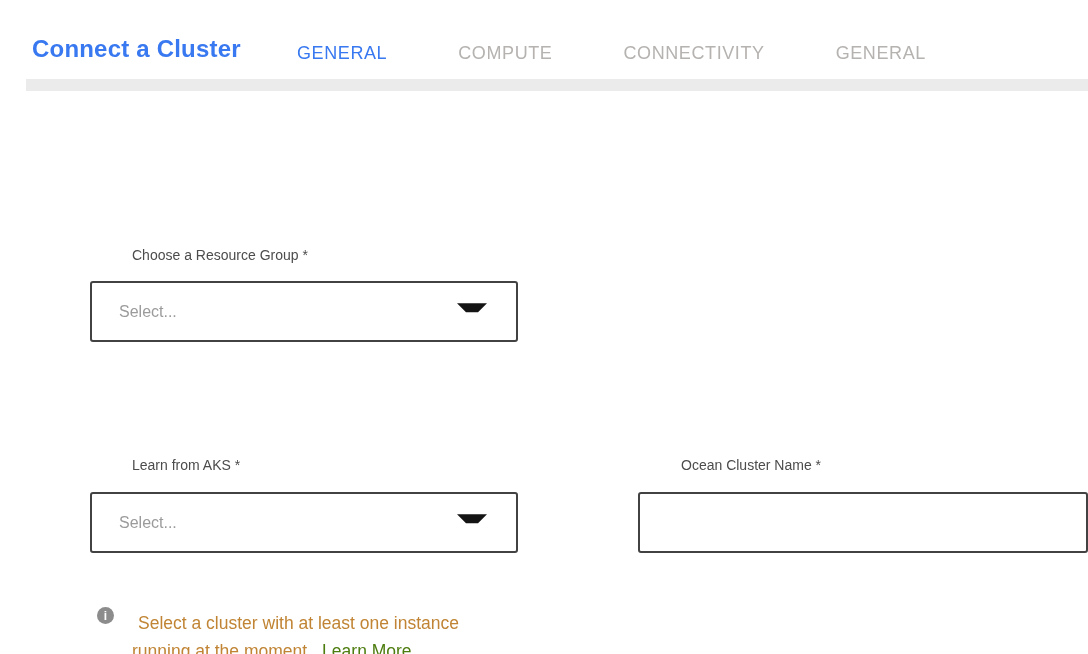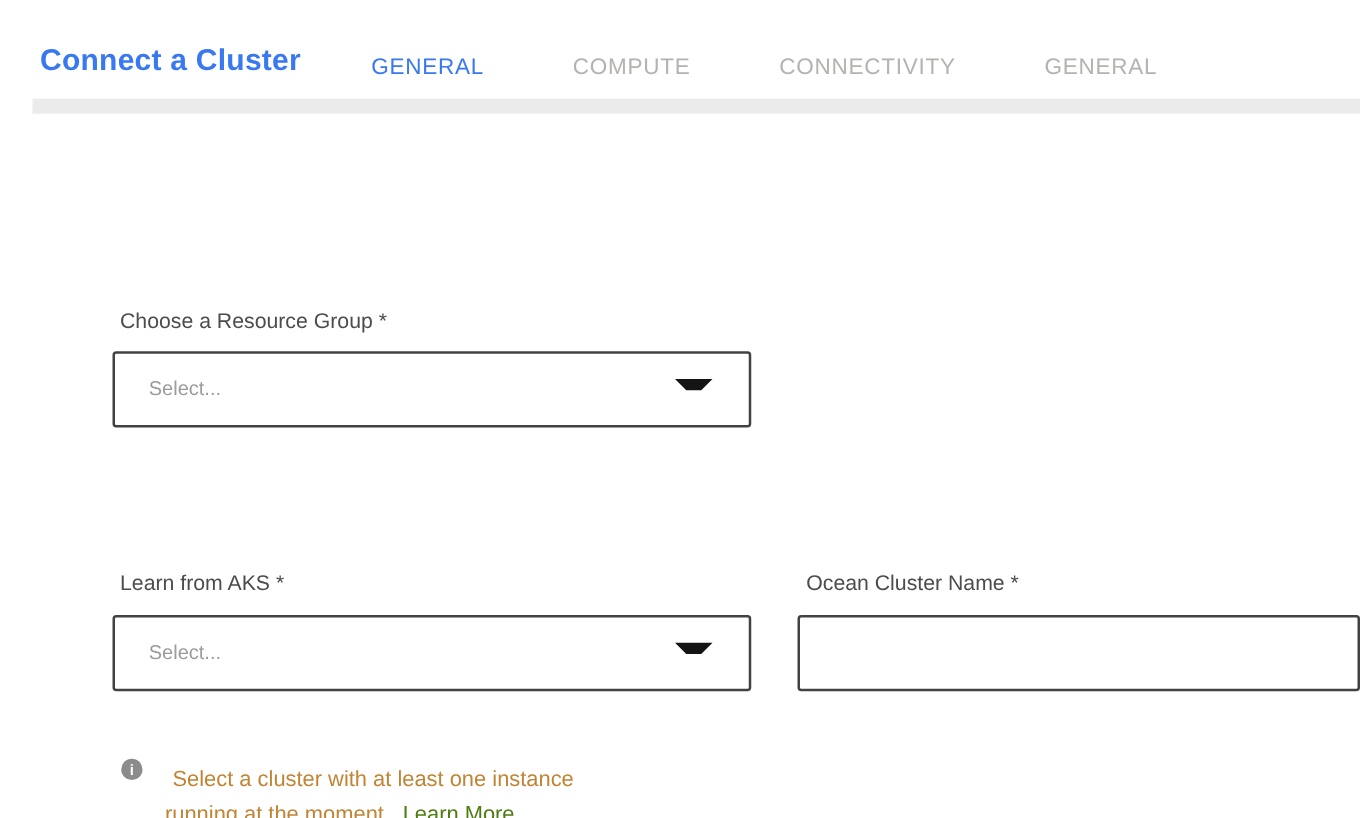--- a/index.html
+++ b/index.html
@@ -40,7 +40,7 @@
   
   .field-label {
     position: absolute;
-    font-size: 17px; color: #4c4c4c;
+    font-size: 14px; color: #4c4c4c; margin-left: 36px;
   }
   .label-resource-group { left: 78px; top: 229px; }
   .label-import-aks    { left: 78px; top: 439px; }

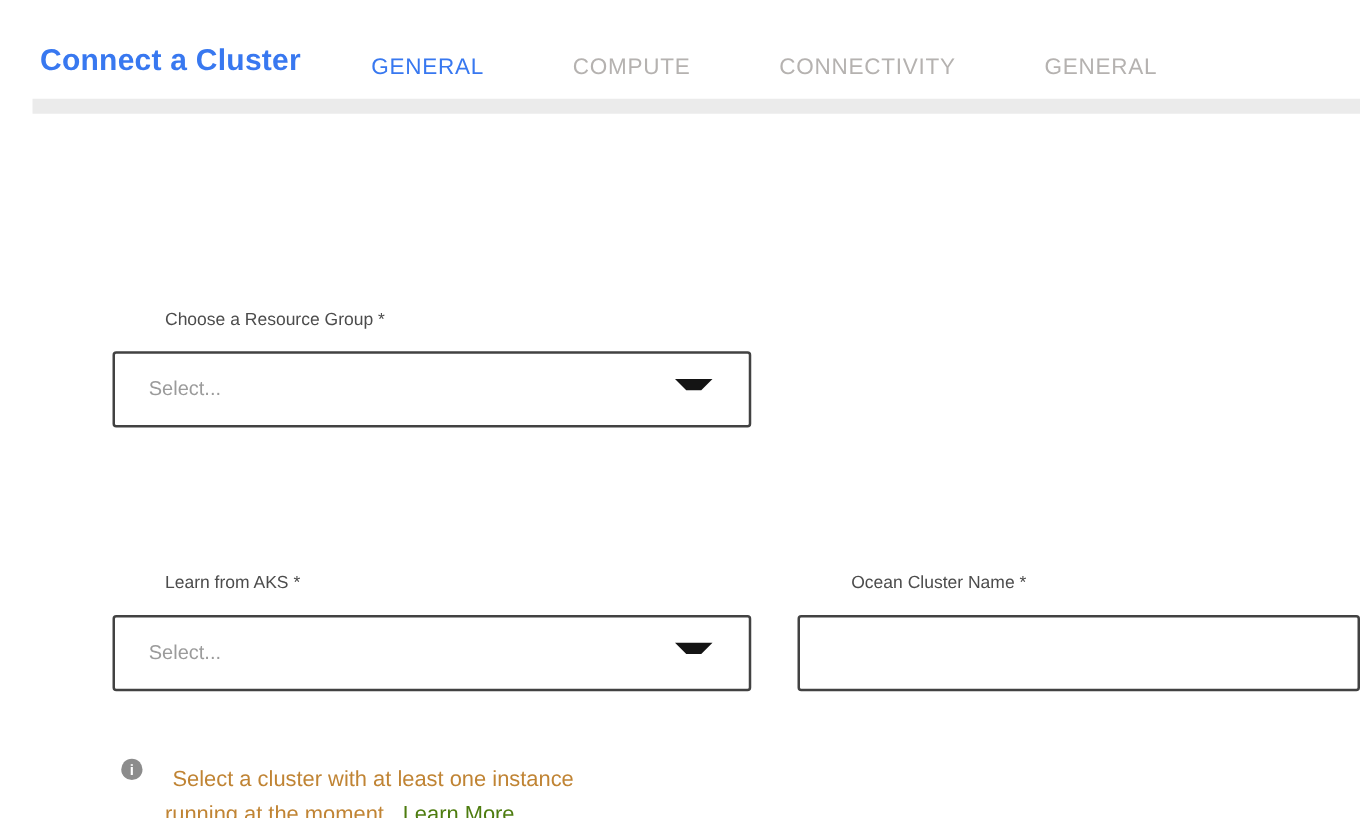--- a/index.html
+++ b/index.html
@@ -47,7 +47,7 @@
   .label-cluster-name  { left: 627px; top: 439px; }
 
   .select-box {
-    position: absolute; width: 511px; height: 61px;
+    position: absolute; width: 428px; height: 61px;
     border: 2px solid #424242; border-radius: 3px;
     background: #ffffff; cursor: pointer;
   }

